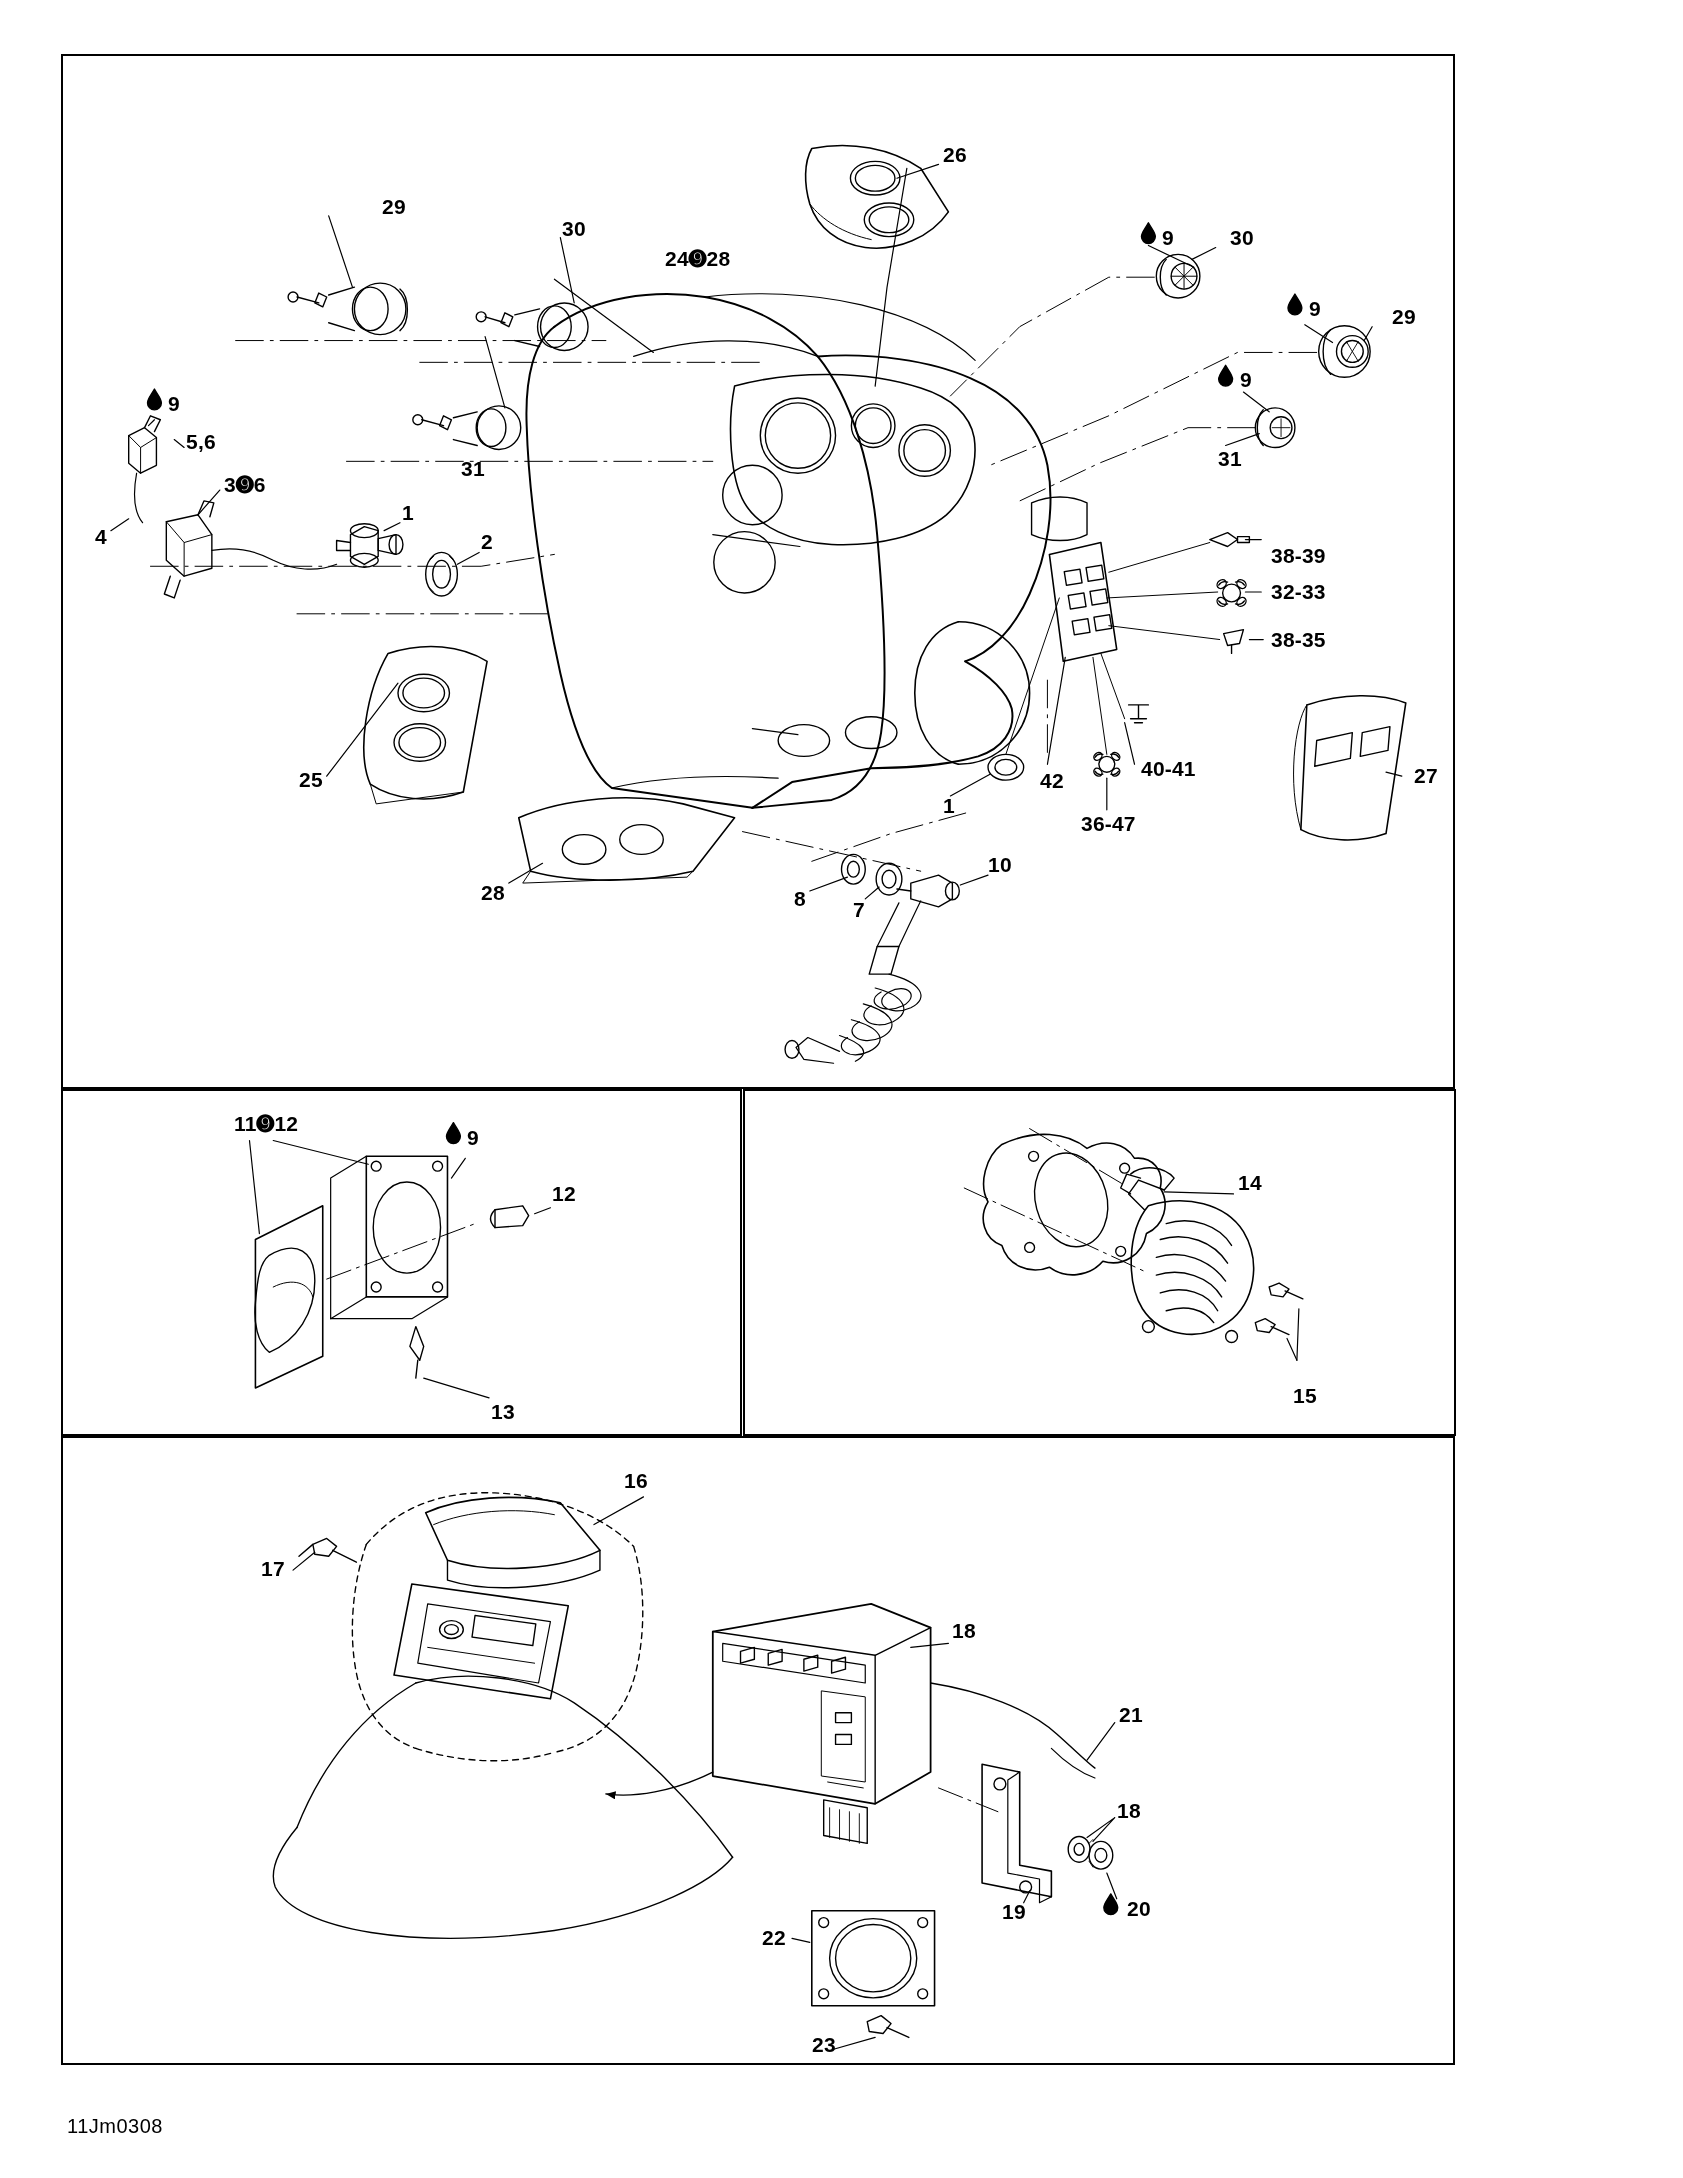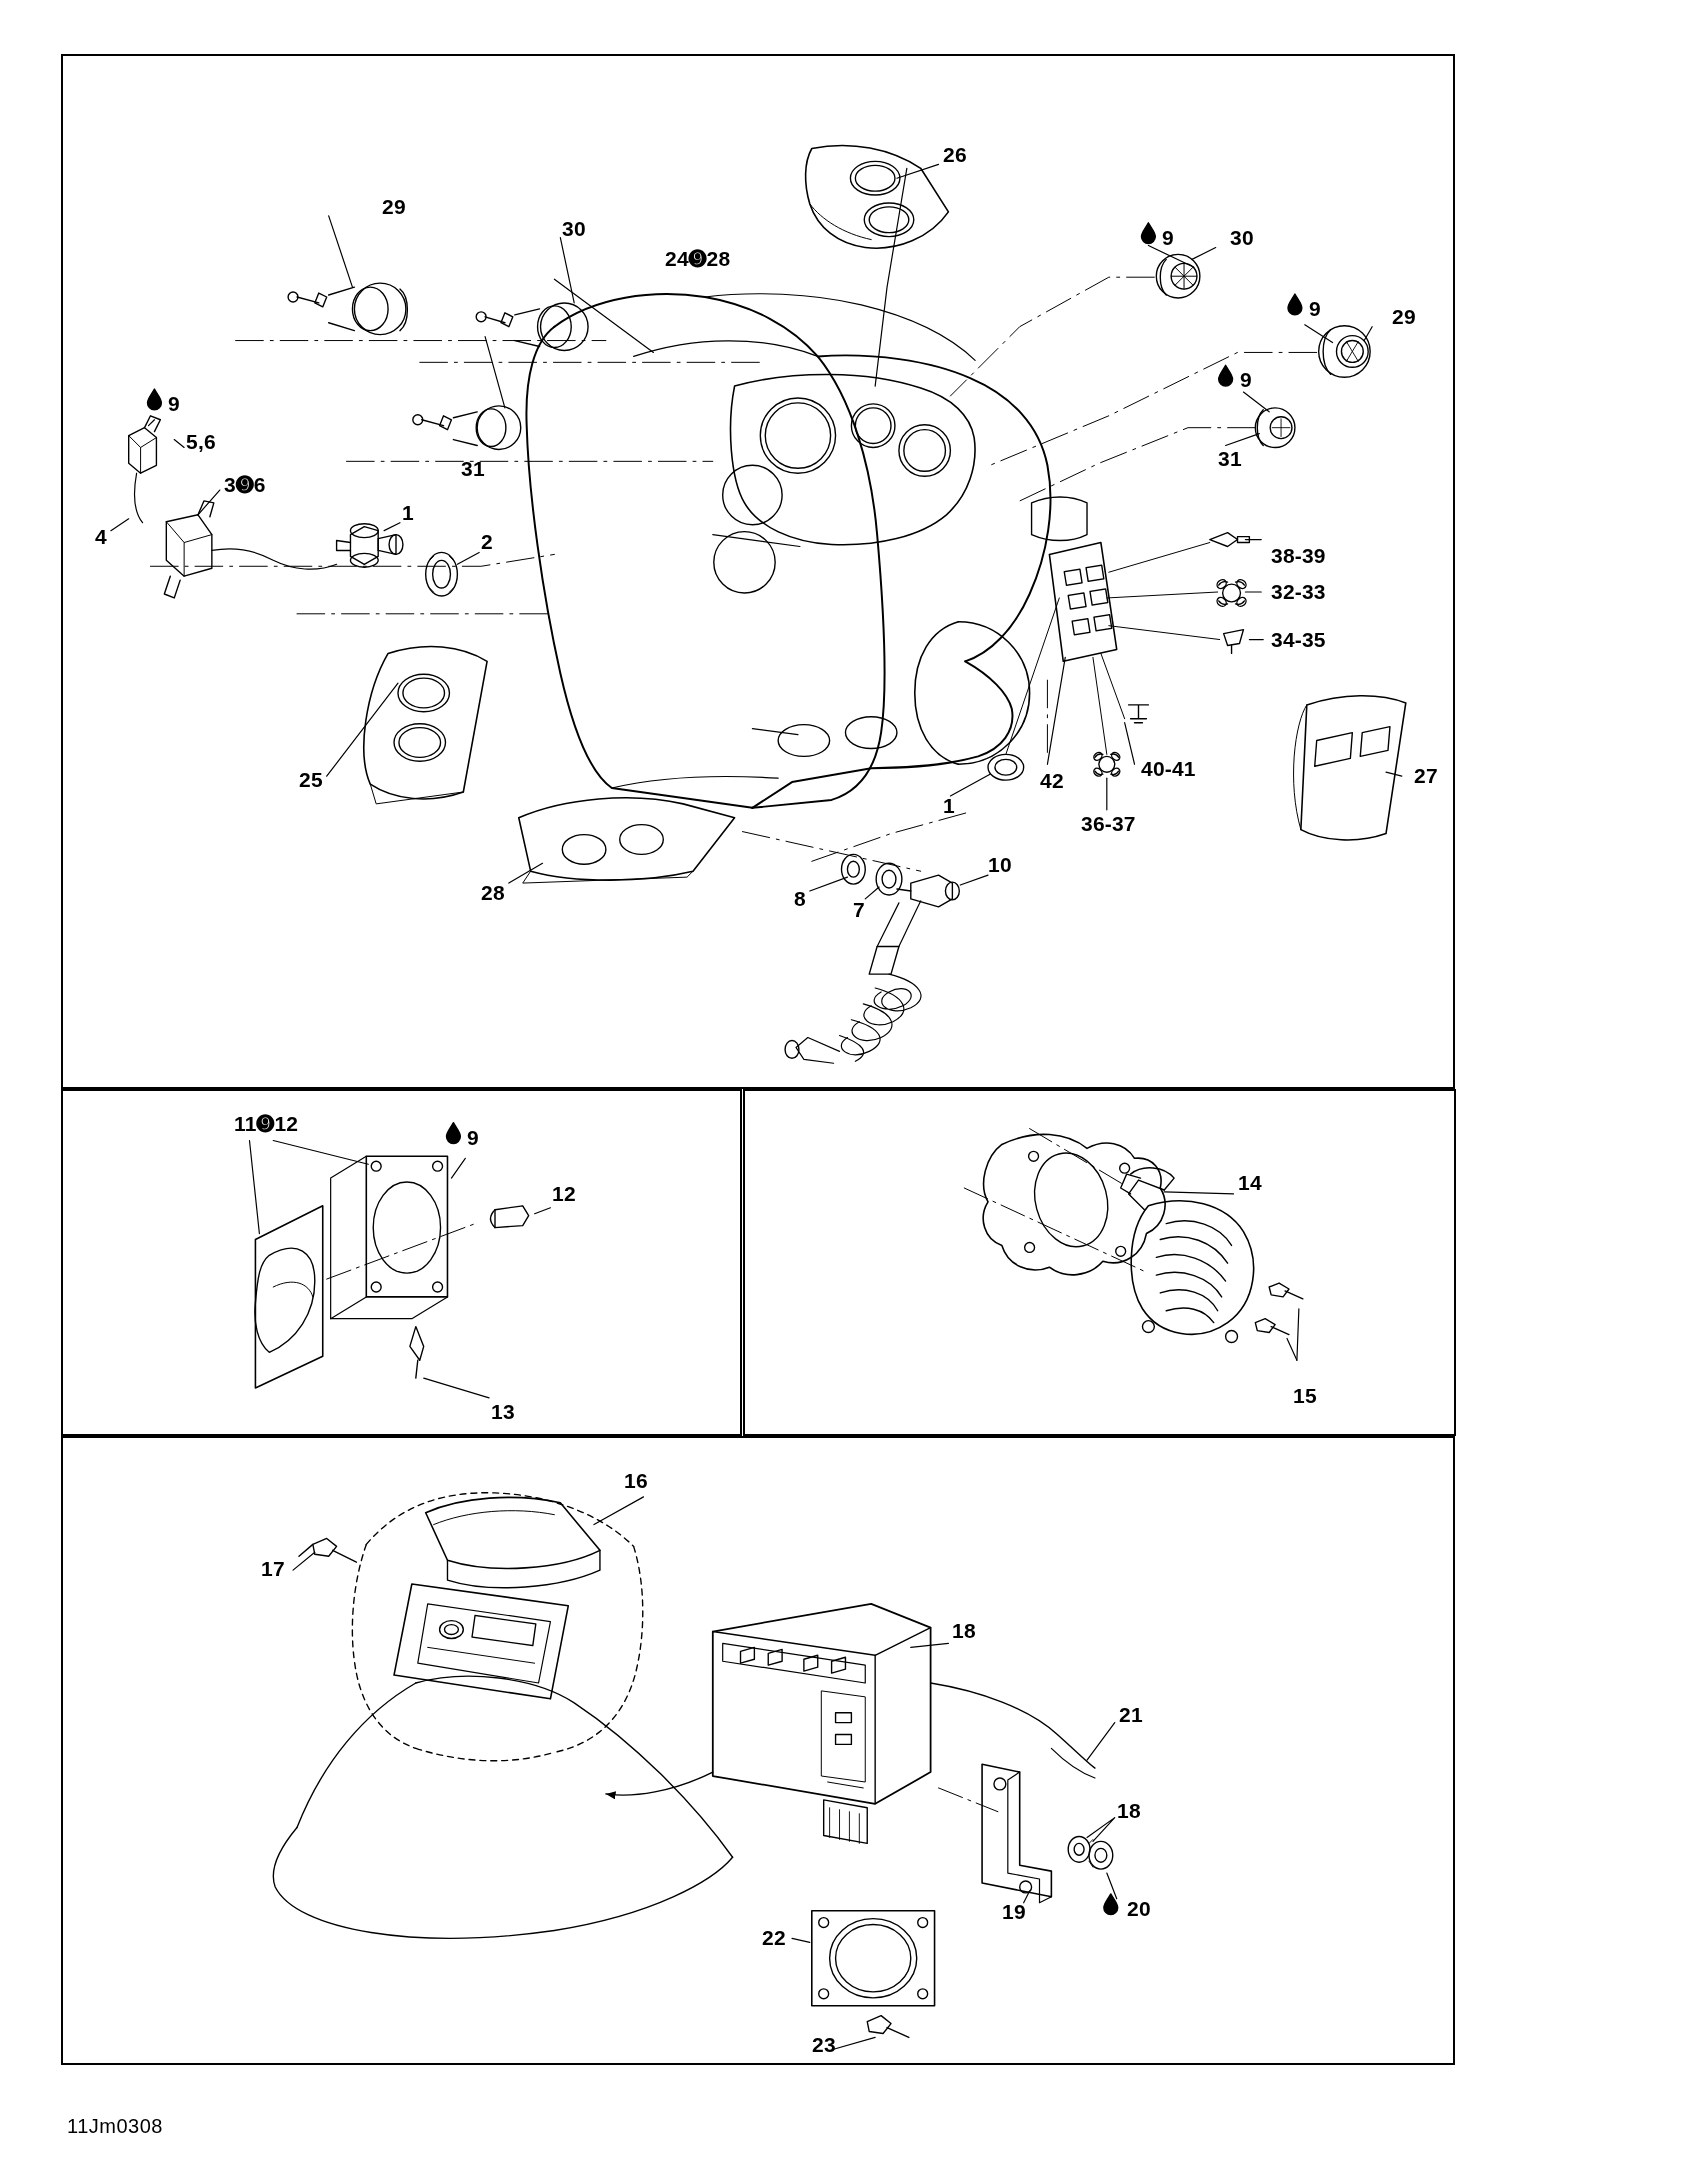--- a/index.html
+++ b/index.html
@@ -535,7 +535,7 @@
   <div class="lbl" style="left:481px;  top:530px;">2</div>
   <div class="lbl" style="left:1271px; top:544px;">38-39</div>
   <div class="lbl" style="left:1271px; top:580px;">32-33</div>
-  <div class="lbl" style="left:1271px; top:628px;">34-35</div>
+  <div class="lbl" style="left:1271px; top:628px;">38-35</div>
   <div class="lbl" style="left:299px;  top:768px;">25</div>
   <div class="lbl" style="left:481px;  top:881px;">28</div>
   <div class="lbl" style="left:943px;  top:794px;">1</div>

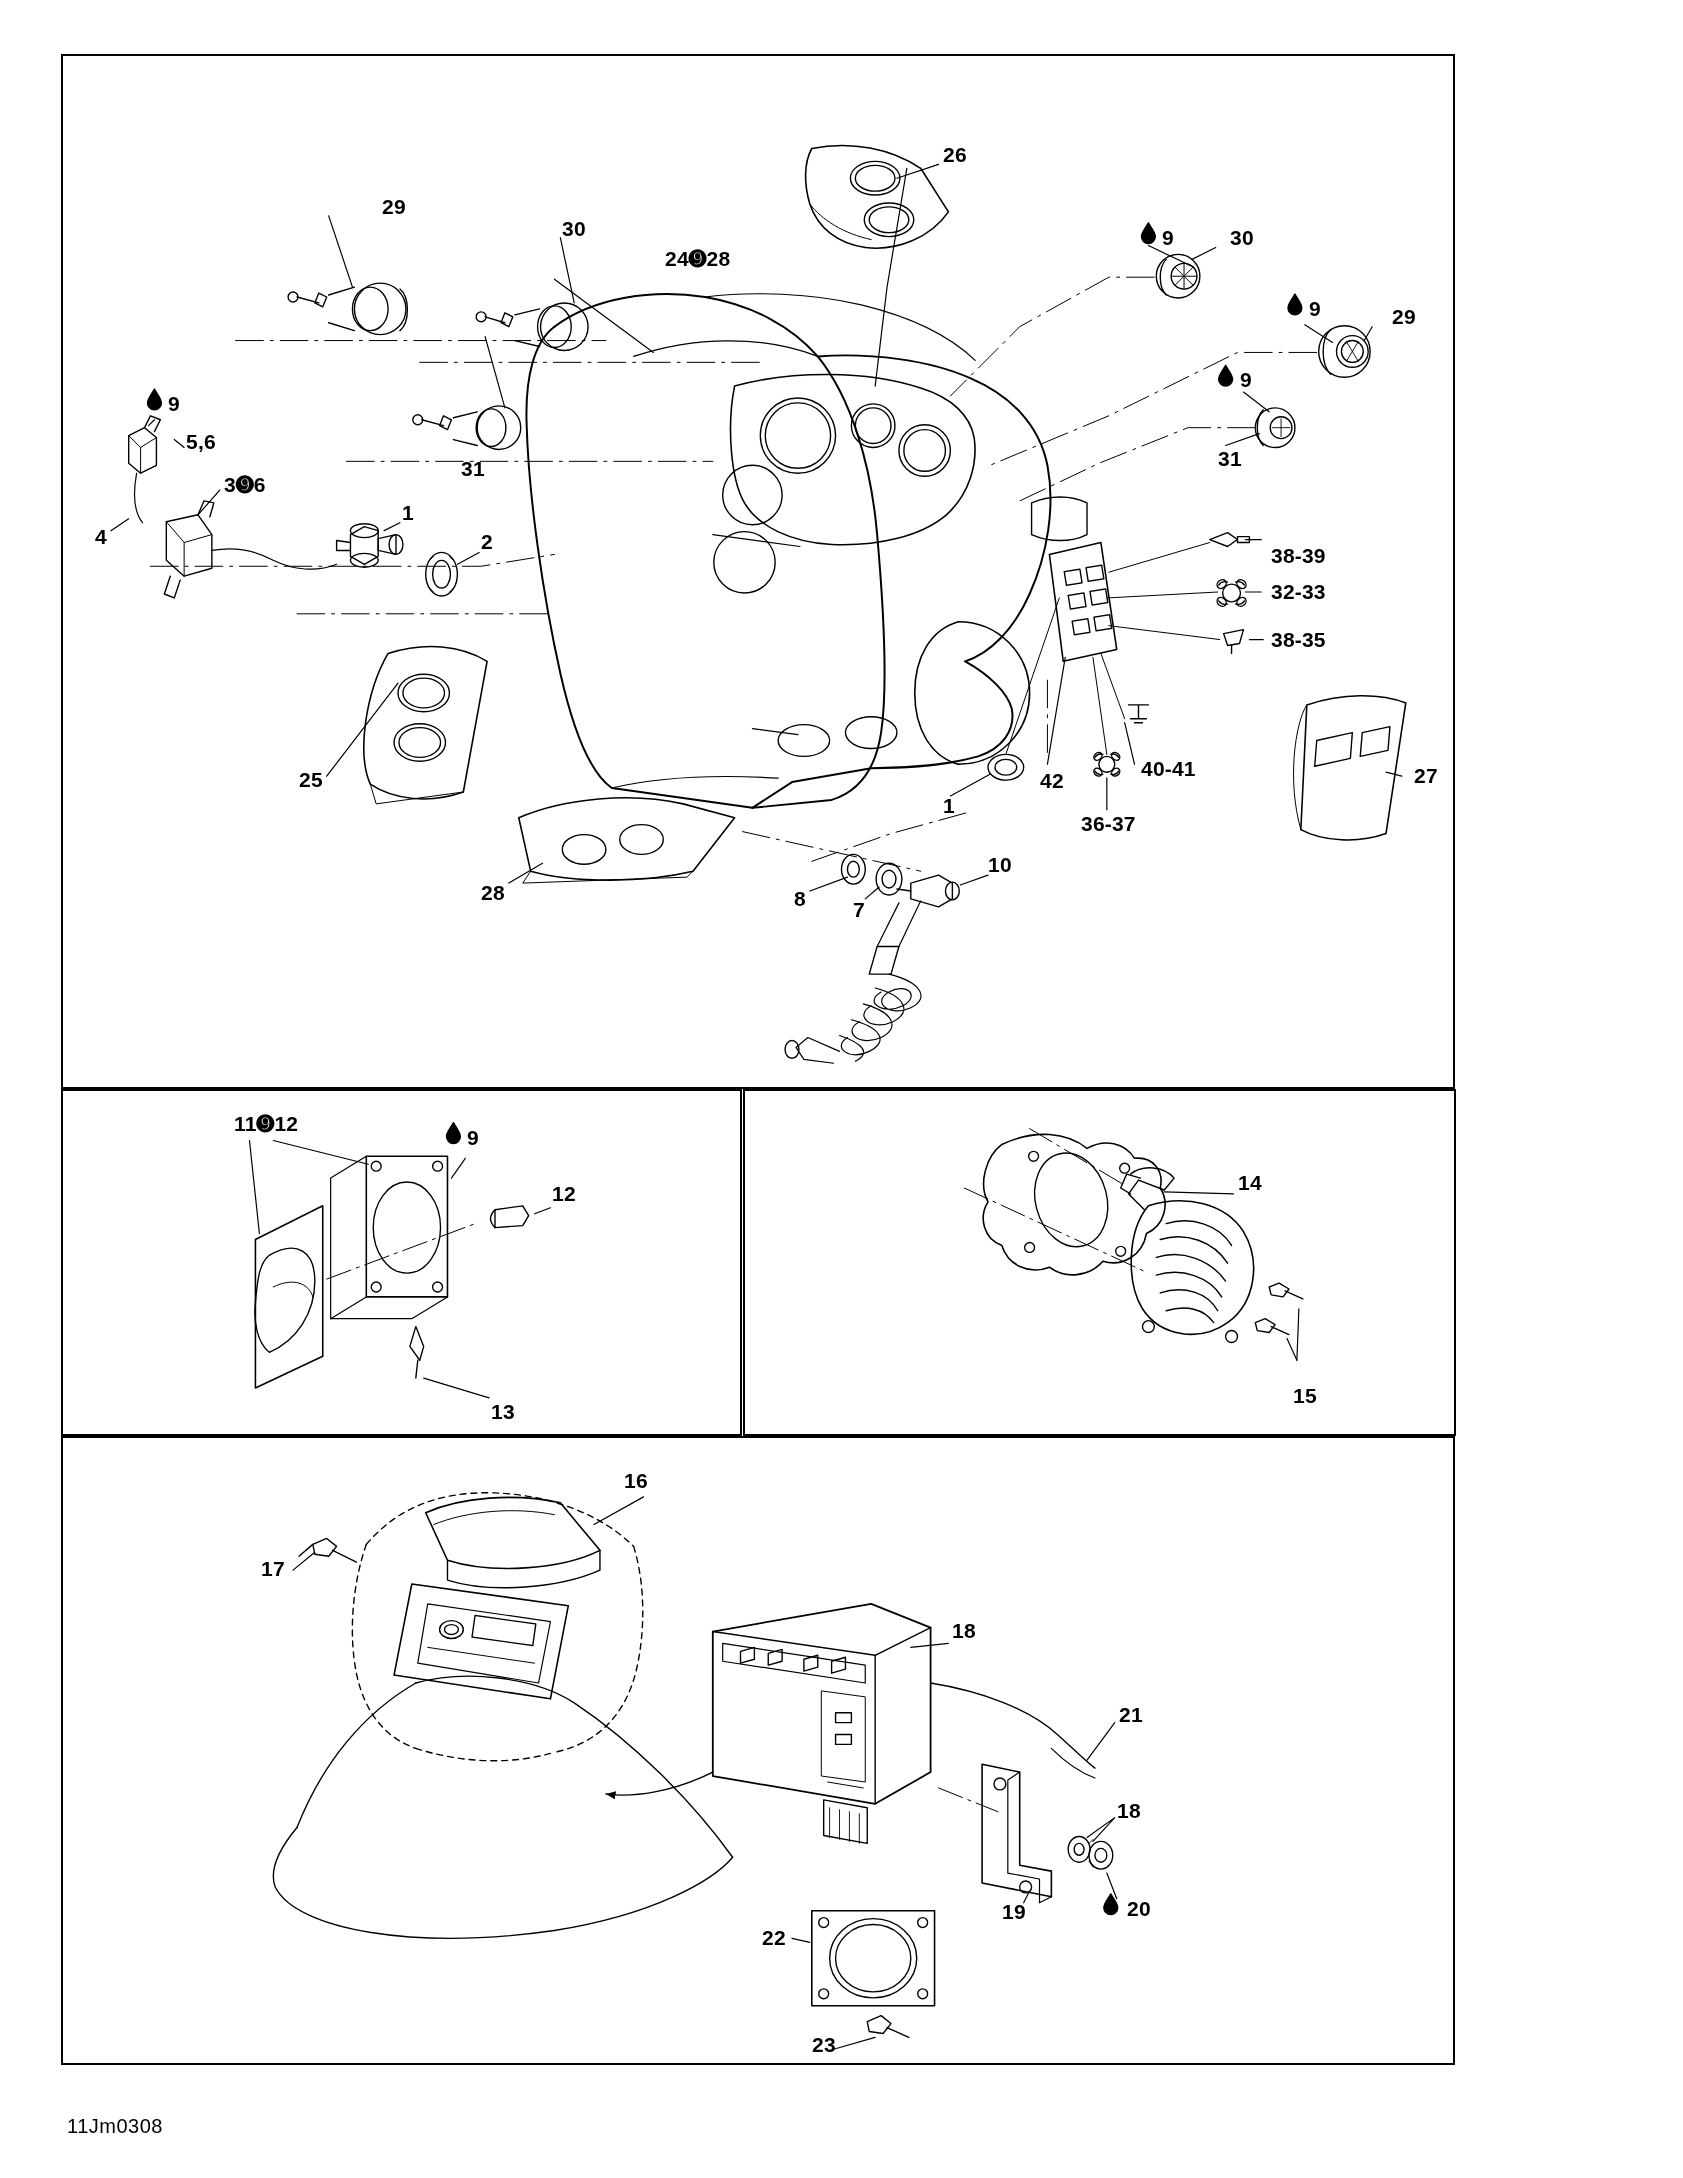--- a/index.html
+++ b/index.html
@@ -541,7 +541,7 @@
   <div class="lbl" style="left:943px;  top:794px;">1</div>
   <div class="lbl" style="left:1040px; top:769px;">42</div>
   <div class="lbl" style="left:1141px; top:757px;">40-41</div>
-  <div class="lbl" style="left:1081px; top:812px;">36-37</div>
+  <div class="lbl" style="left:1081px; top:812px;">36-47</div>
   <div class="lbl" style="left:1414px; top:764px;">27</div>
   <div class="lbl" style="left:794px;  top:887px;">8</div>
   <div class="lbl" style="left:853px;  top:898px;">7</div>

